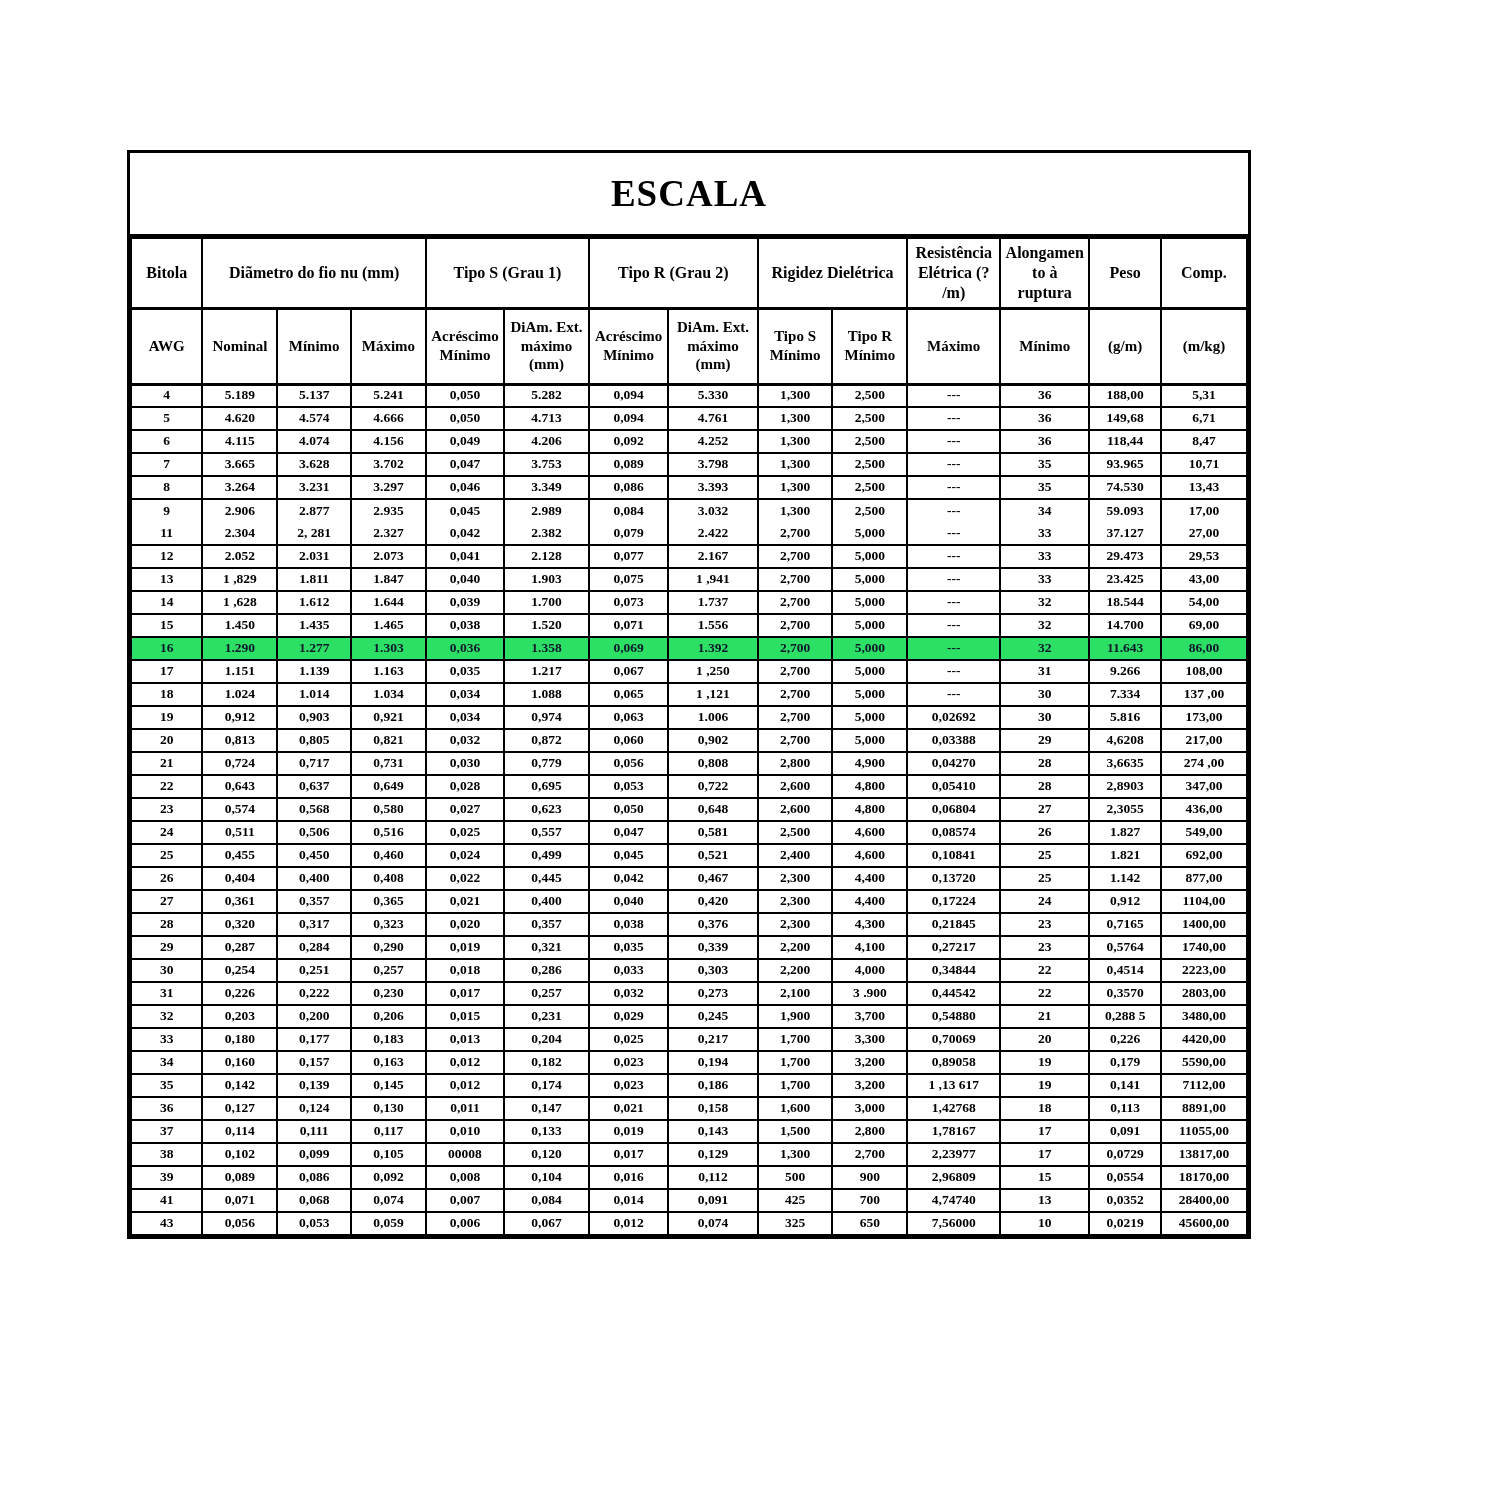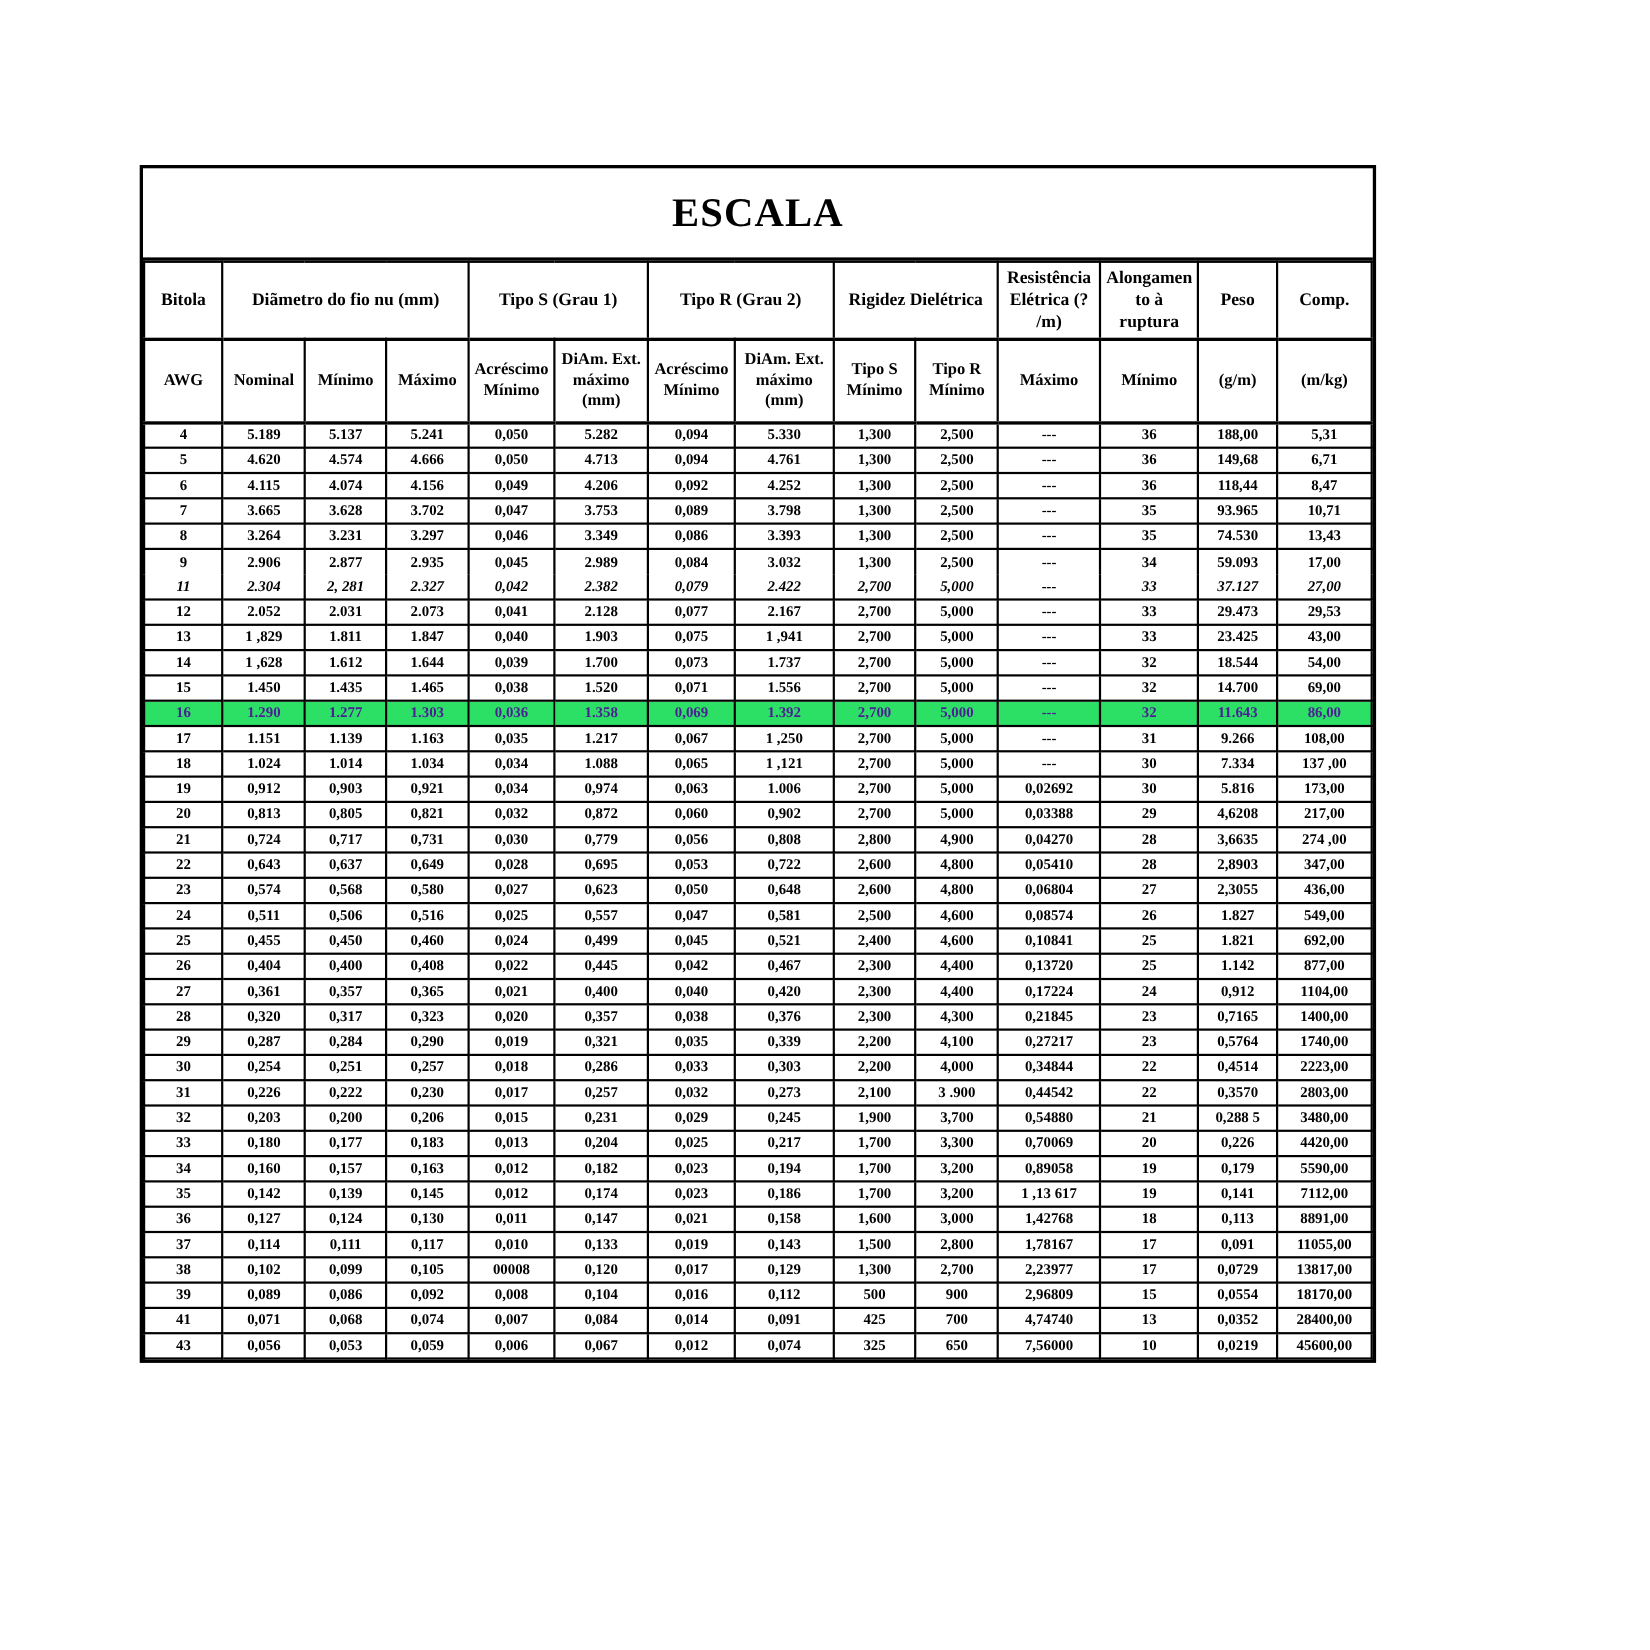--- a/index.html
+++ b/index.html
@@ -65,7 +65,7 @@
     white-space: nowrap;
   }
   tr.merge-start td { border-bottom: 0; }
-  tr.merge-end td { border-top: 0; font-style: italic; }
+  tr.merge-end td { border-top: 0; }
   
 </style>
 </head>

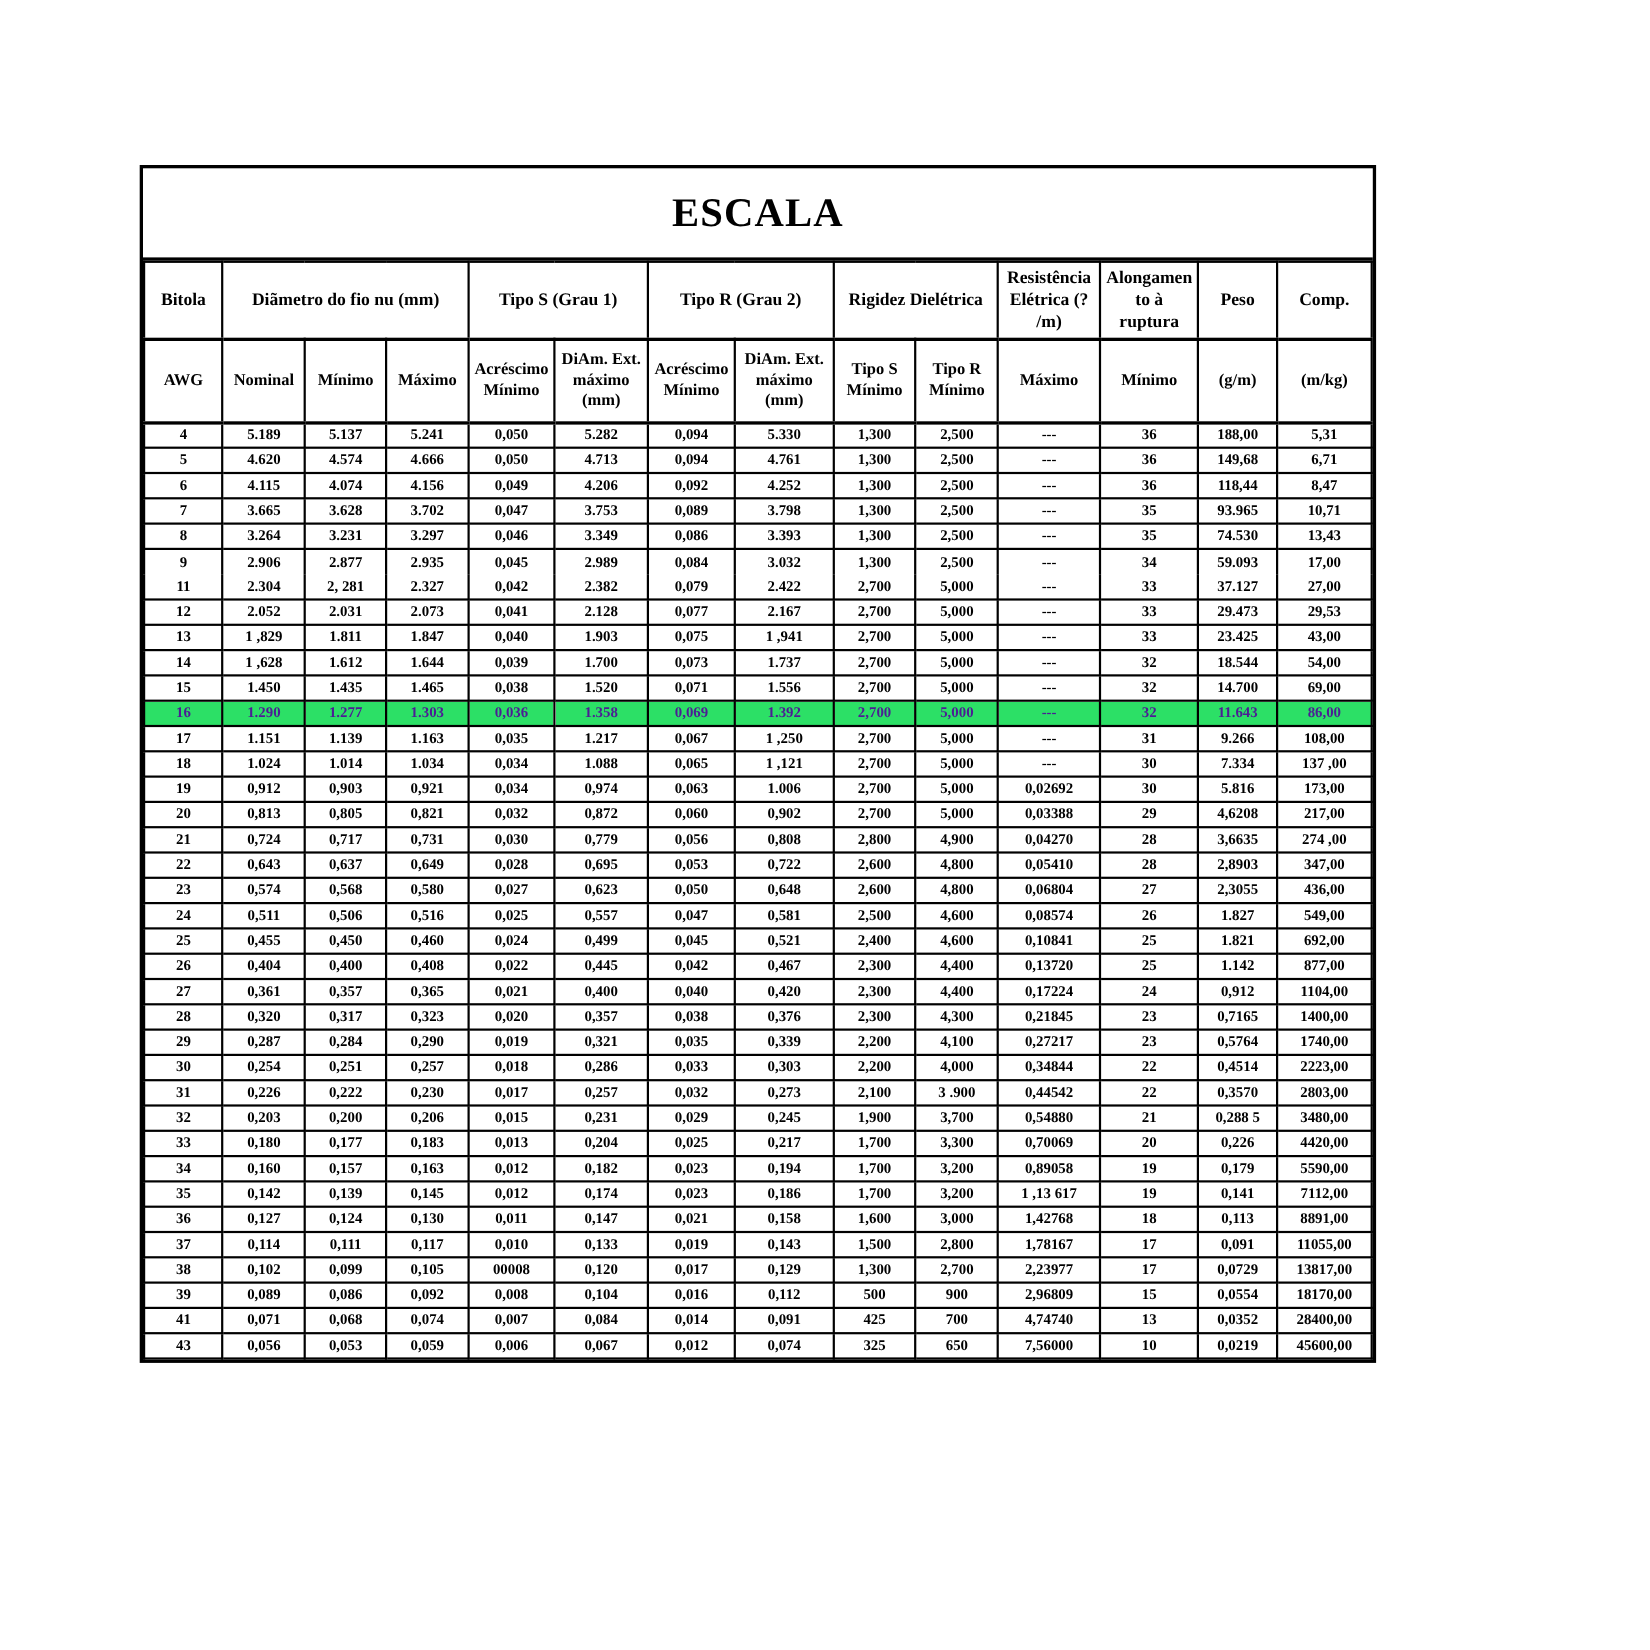--- a/index.html
+++ b/index.html
@@ -299,7 +299,7 @@
           <td>14.700</td>
           <td>69,00</td>
         </tr>
-        <tr style="background-color: rgb(44, 224, 102); color: #4c1d95;">
+        <tr style="background-color: rgb(44, 224, 102); color: #0f172a;">
           <td>16</td>
           <td>1.290</td>
           <td>1.277</td>

